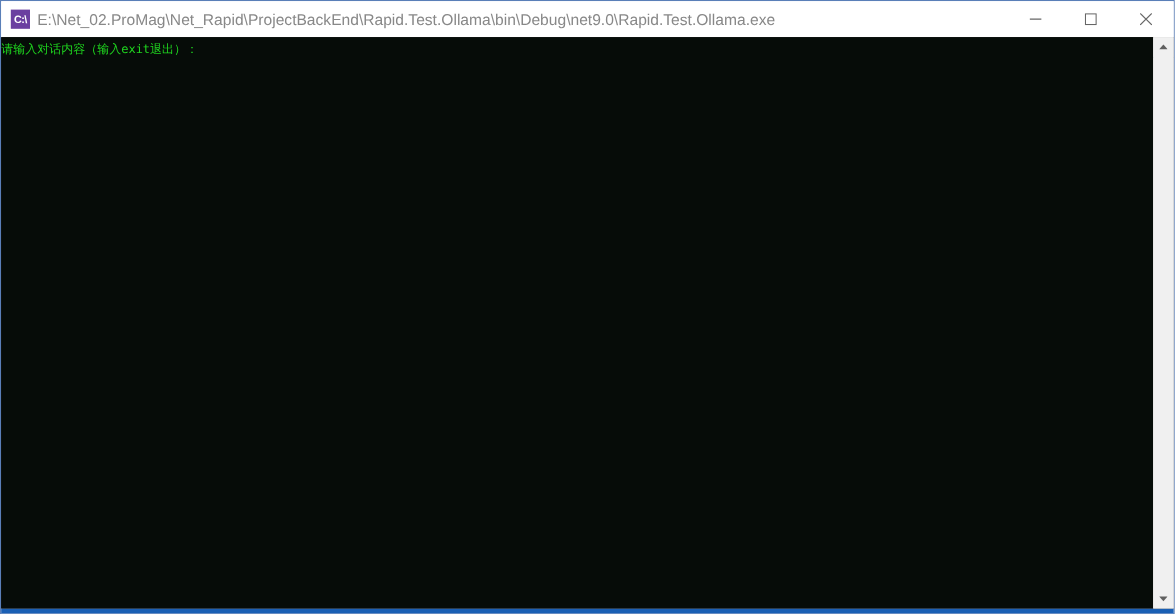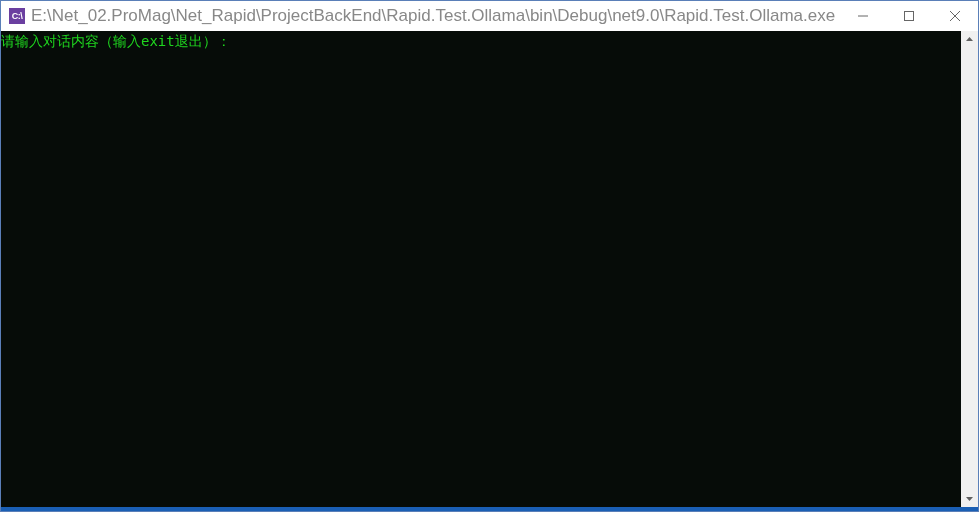--- a/index.html
+++ b/index.html
@@ -46,7 +46,7 @@
     }
     .titlebar-text {
       flex: 1;
-      font-size: 17px;
+      font-size: 13px;
       color: #888888;
       white-space: nowrap;
       overflow: hidden;

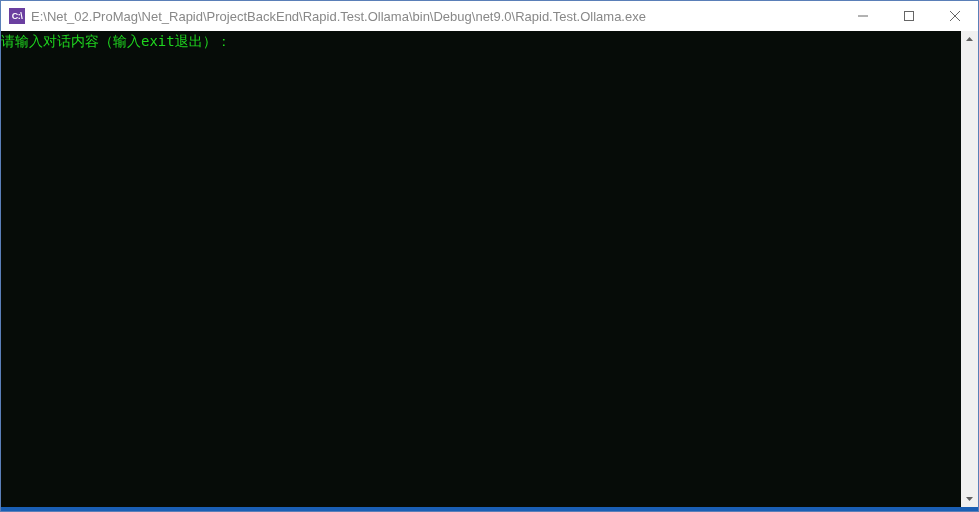--- a/index.html
+++ b/index.html
@@ -80,7 +80,7 @@
       background: #060c08;
       padding: 2px 0 0 0;
       font-family: "NSimSun", "SimSun", "Consolas", monospace;
-      font-size: 14px;
+      font-size: 10px;
       line-height: 17px;
       color: #00ff00;
       overflow: hidden;

